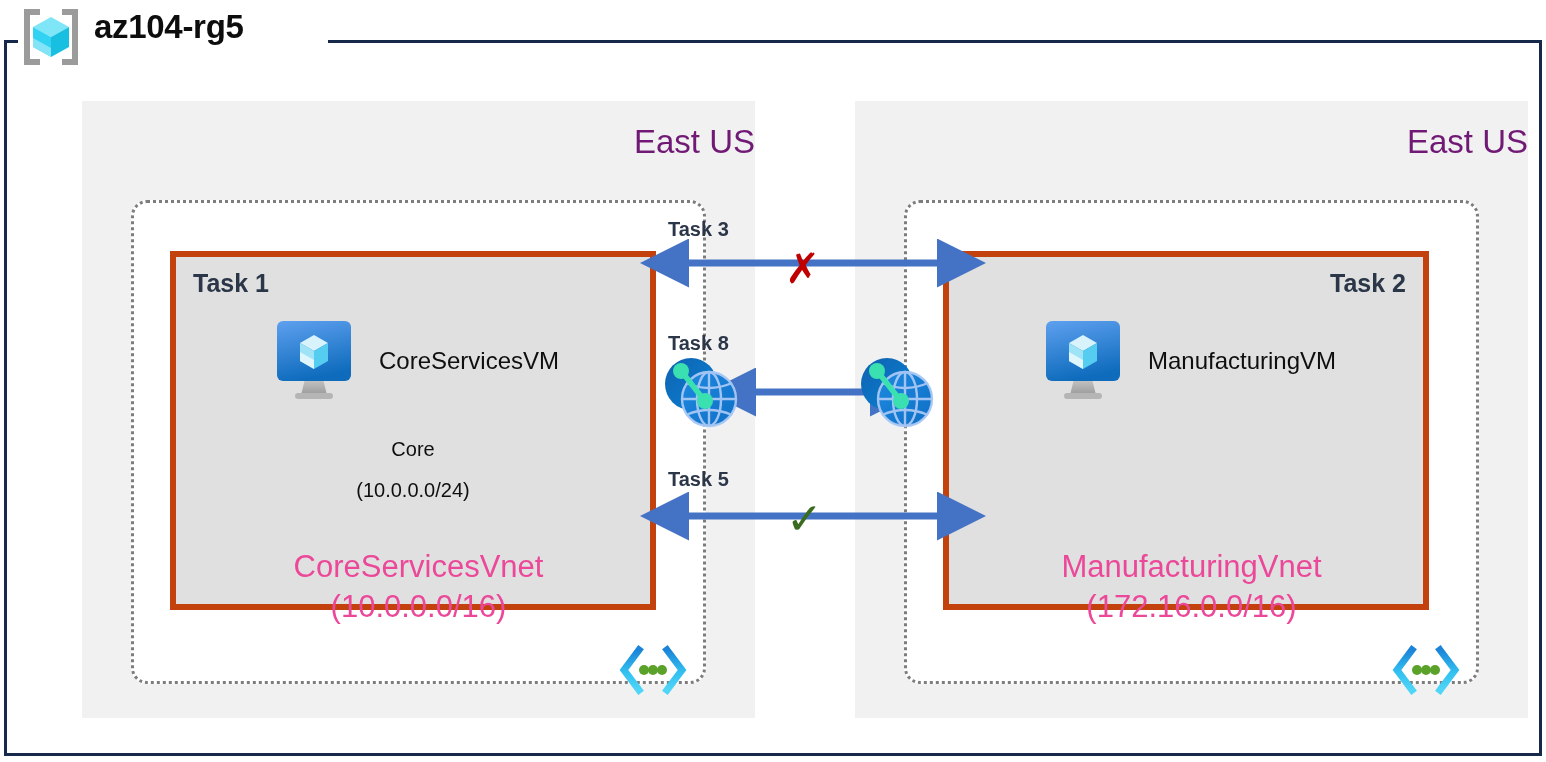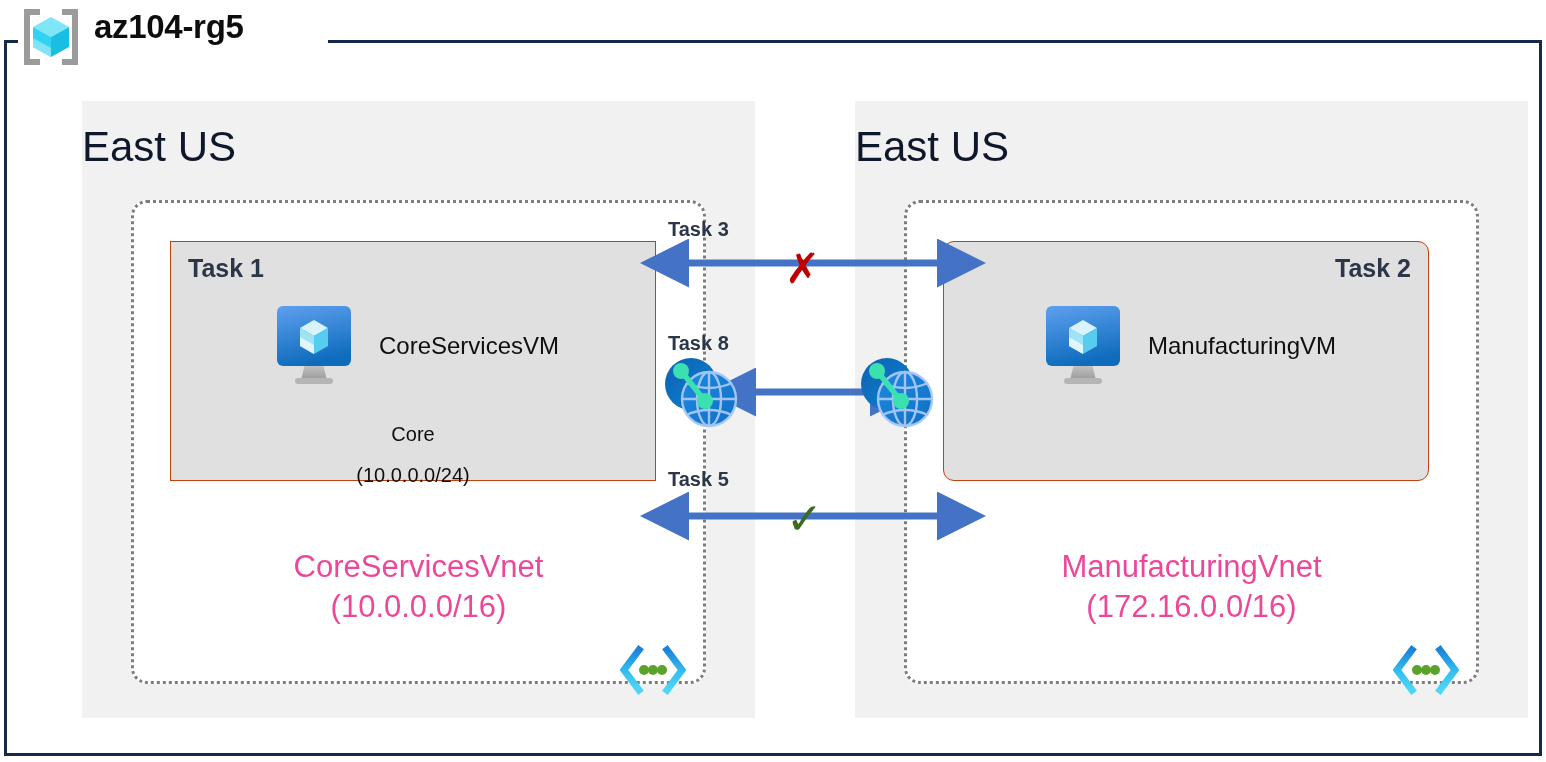--- a/index.html
+++ b/index.html
@@ -83,9 +83,9 @@
     top: 22px;
     left: 0;
     width: 100%;
-    text-align: left;
-    font-size: 42px;
-    color: #0f172a;
+    text-align: right;
+    font-size: 33px;
+    color: #701a75;
     font-family: "Liberation Sans", "DejaVu Sans", sans-serif;
   }
 

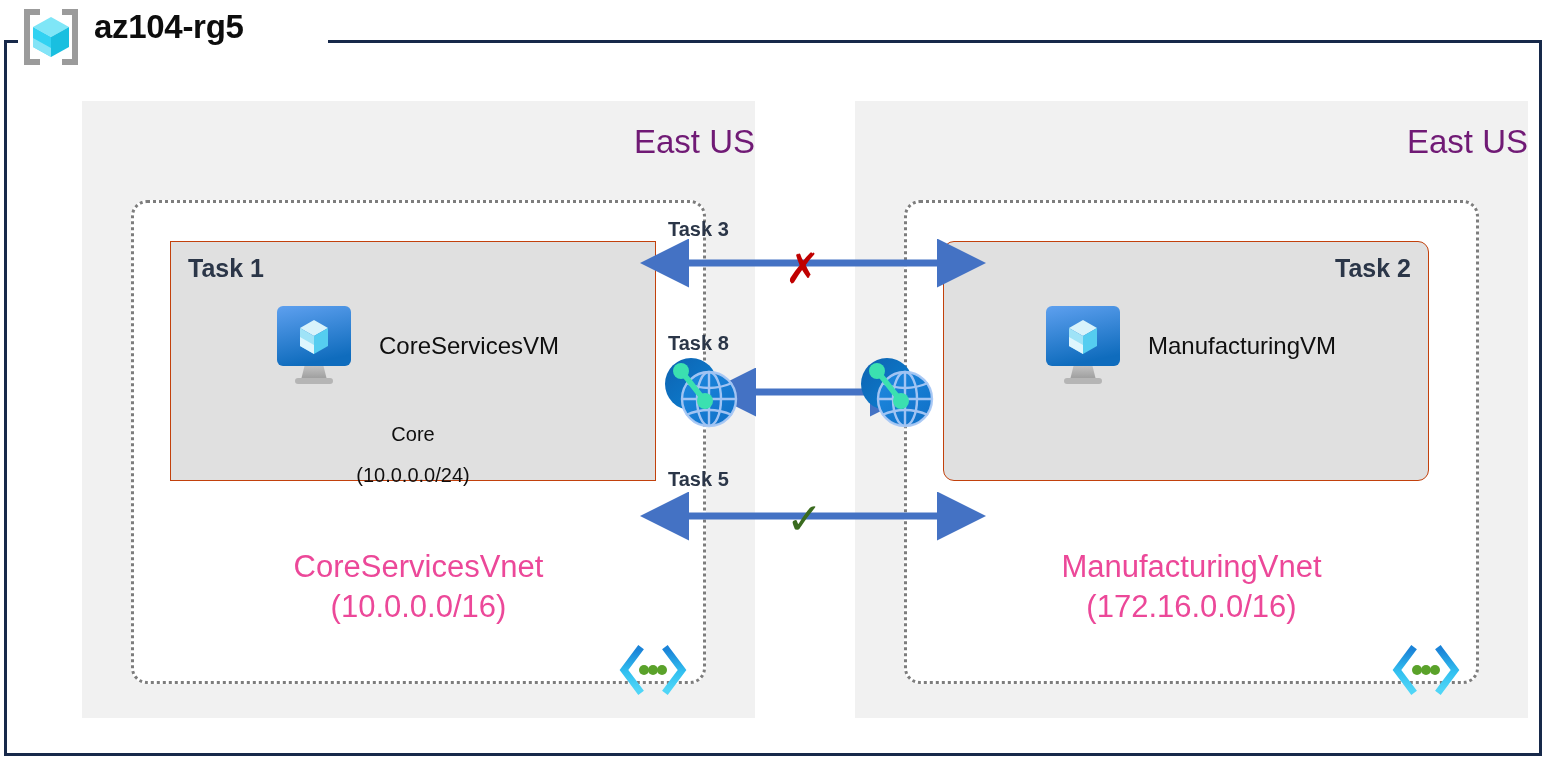--- a/index.html
+++ b/index.html
@@ -126,12 +126,12 @@
   
   .subnet {
     position: absolute;
-    top: 38px;         
+    top: 48px;         
     left: 36px;
     width: 486px;
-    height: 240px;
+    height: 359px;
     background: #e0e0e0;
-    border: 1px solid #c2410c;
+    border: 6px solid #c2410c;
     box-sizing: border-box;
   }
   .subnet-right { left: 36px; width: 486px; border-radius: 11px; }

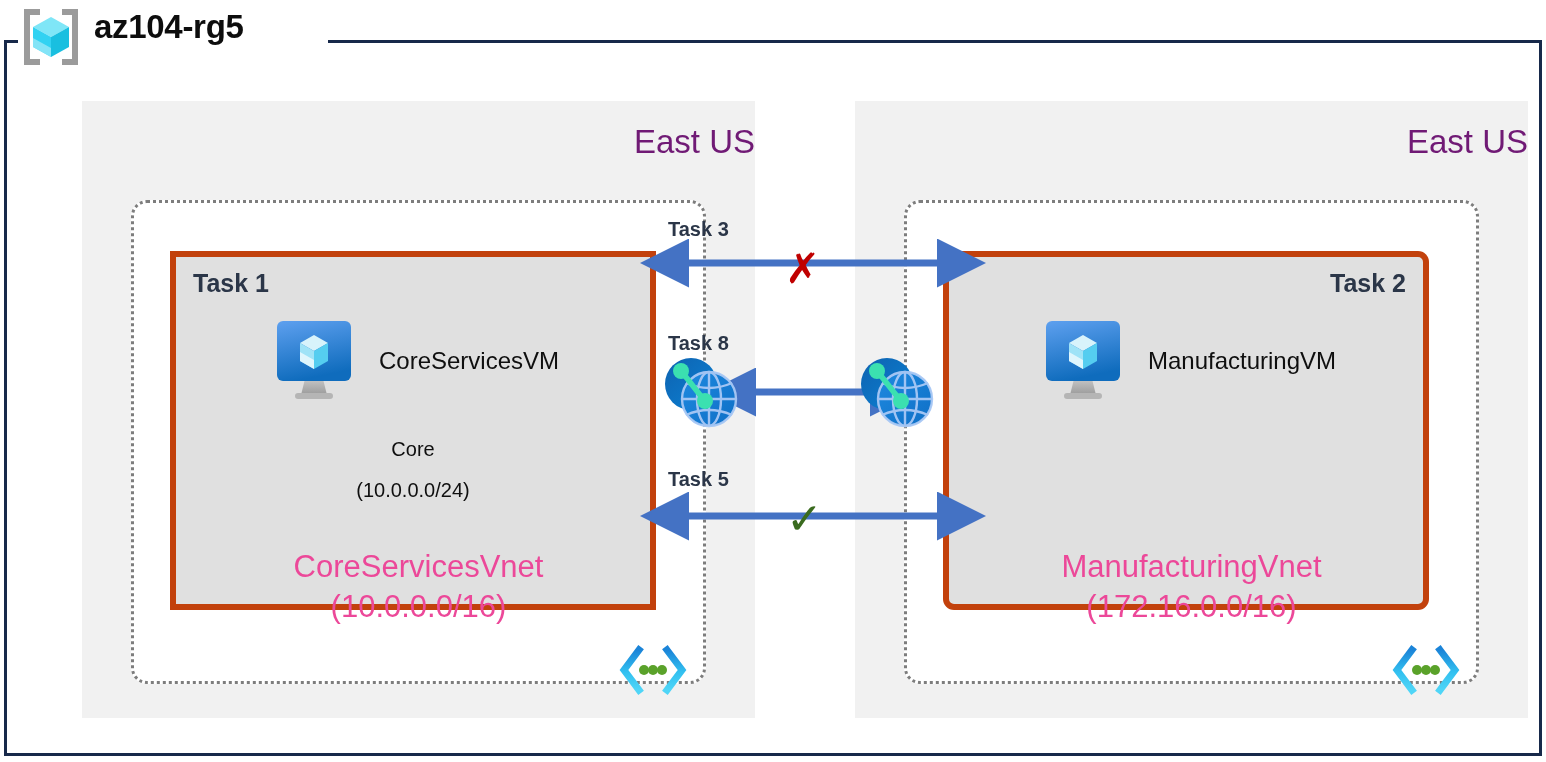--- a/index.html
+++ b/index.html
@@ -134,7 +134,7 @@
     border: 6px solid #c2410c;
     box-sizing: border-box;
   }
-  .subnet-right { left: 36px; width: 486px; border-radius: 11px; }
+  .subnet-right { left: 36px; width: 486px; }
 
   .task-tag {
     position: absolute;

